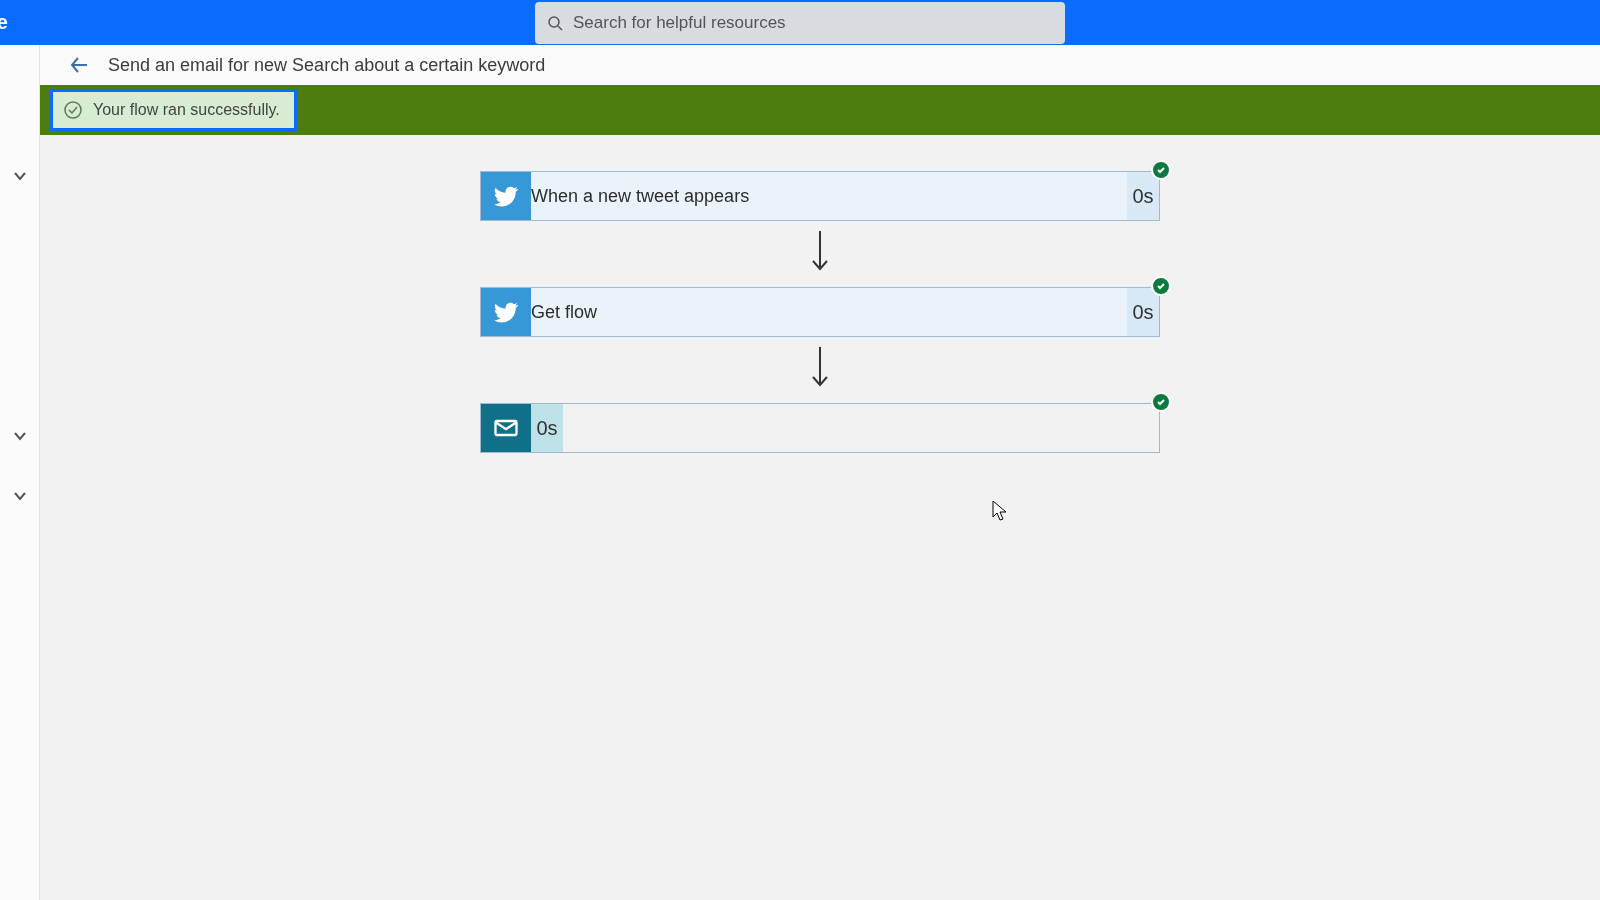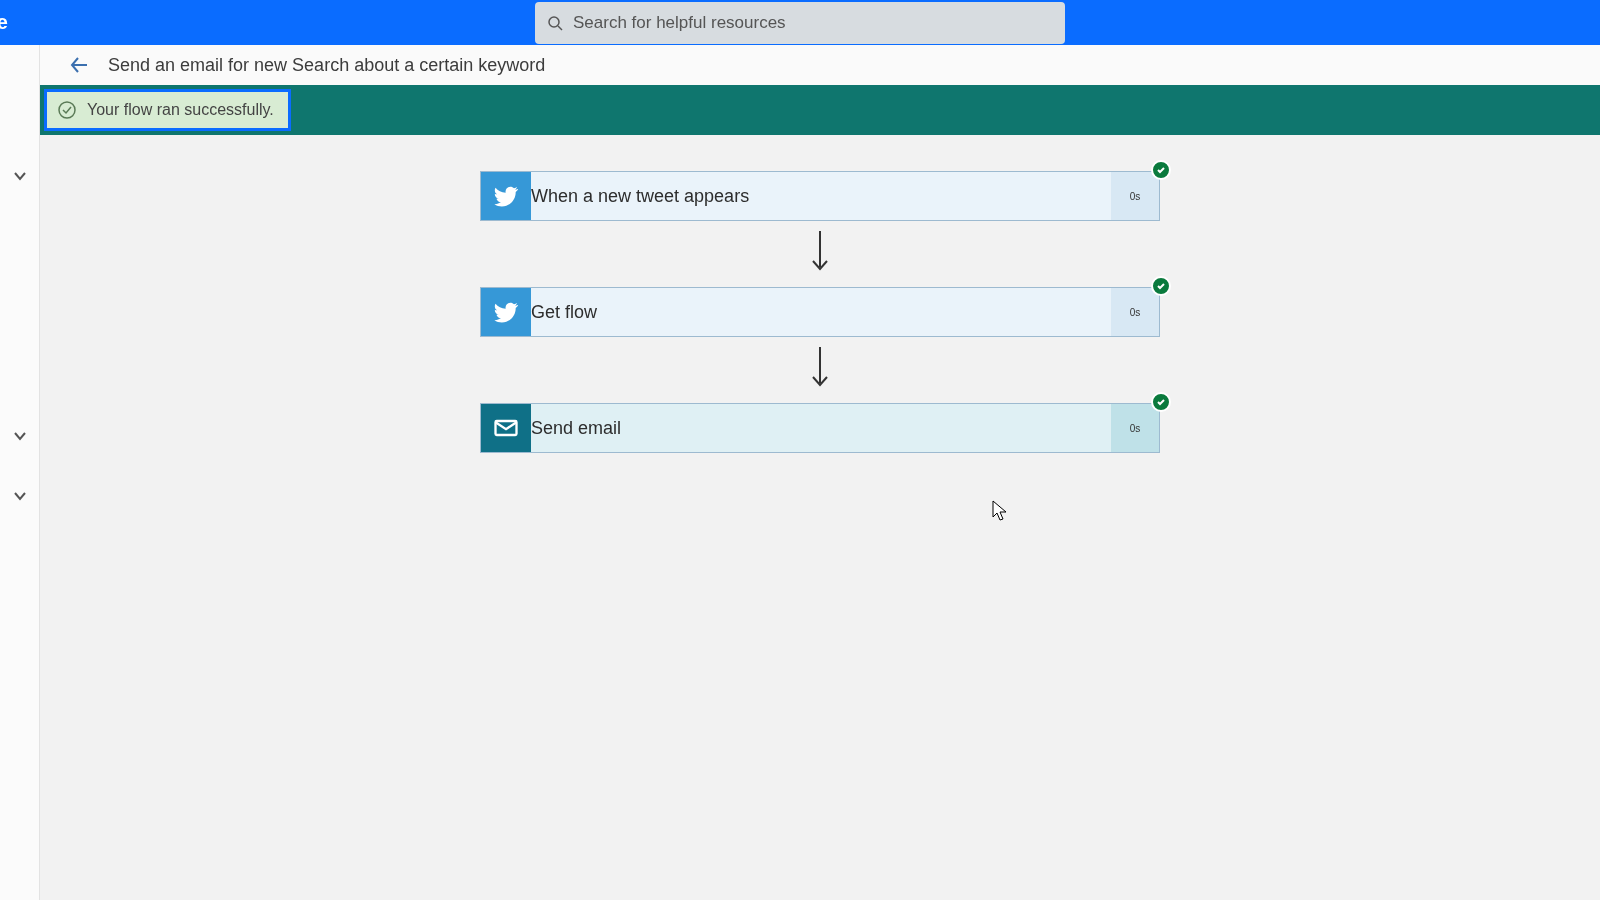--- a/index.html
+++ b/index.html
@@ -76,8 +76,8 @@
 
   
   .banner-row {
-    background: #0f766e;
-    padding: 4px 0 4px 4px;
+    background: #4d7c0f;
+    padding: 4px 0 4px 10px;
   }
   .success-box {
     display: inline-flex;

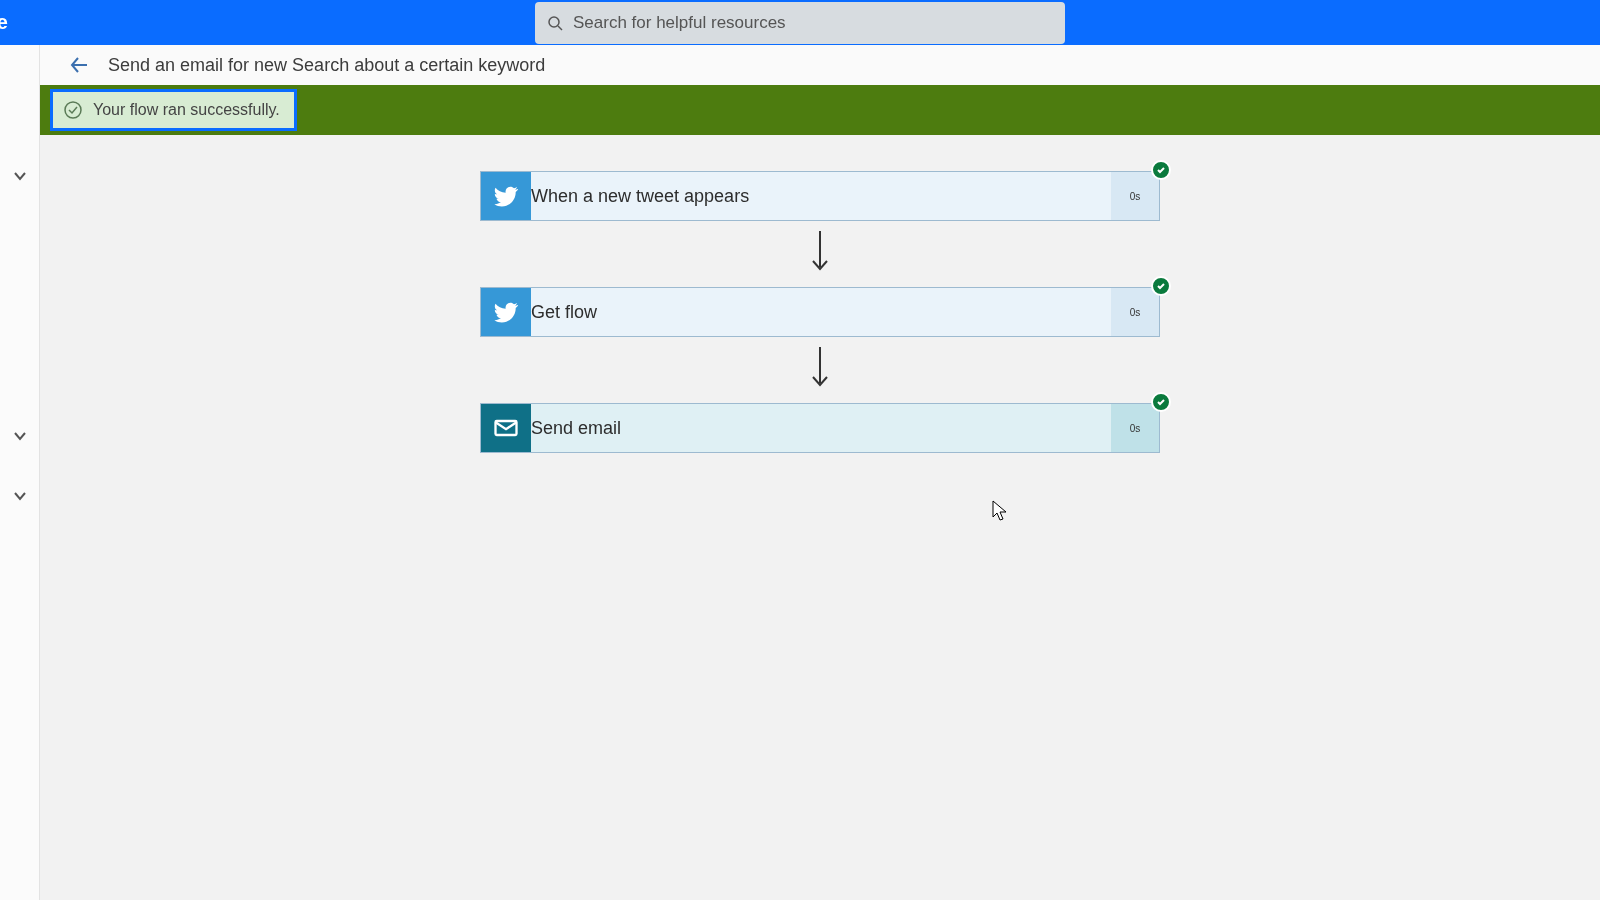--- a/index.html
+++ b/index.html
@@ -127,11 +127,11 @@
     color: #2d2d2d;
   }
   .step-time {
-    width: 48px;
-    display: flex;
-    align-items: center;
-    justify-content: center;
-    font-size: 10px;
+    width: 32px;
+    display: flex;
+    align-items: center;
+    justify-content: center;
+    font-size: 20px;
     color: #333;
   }
   .step.light  .step-body, .step.light  .step-time { background: #eaf3fa; }

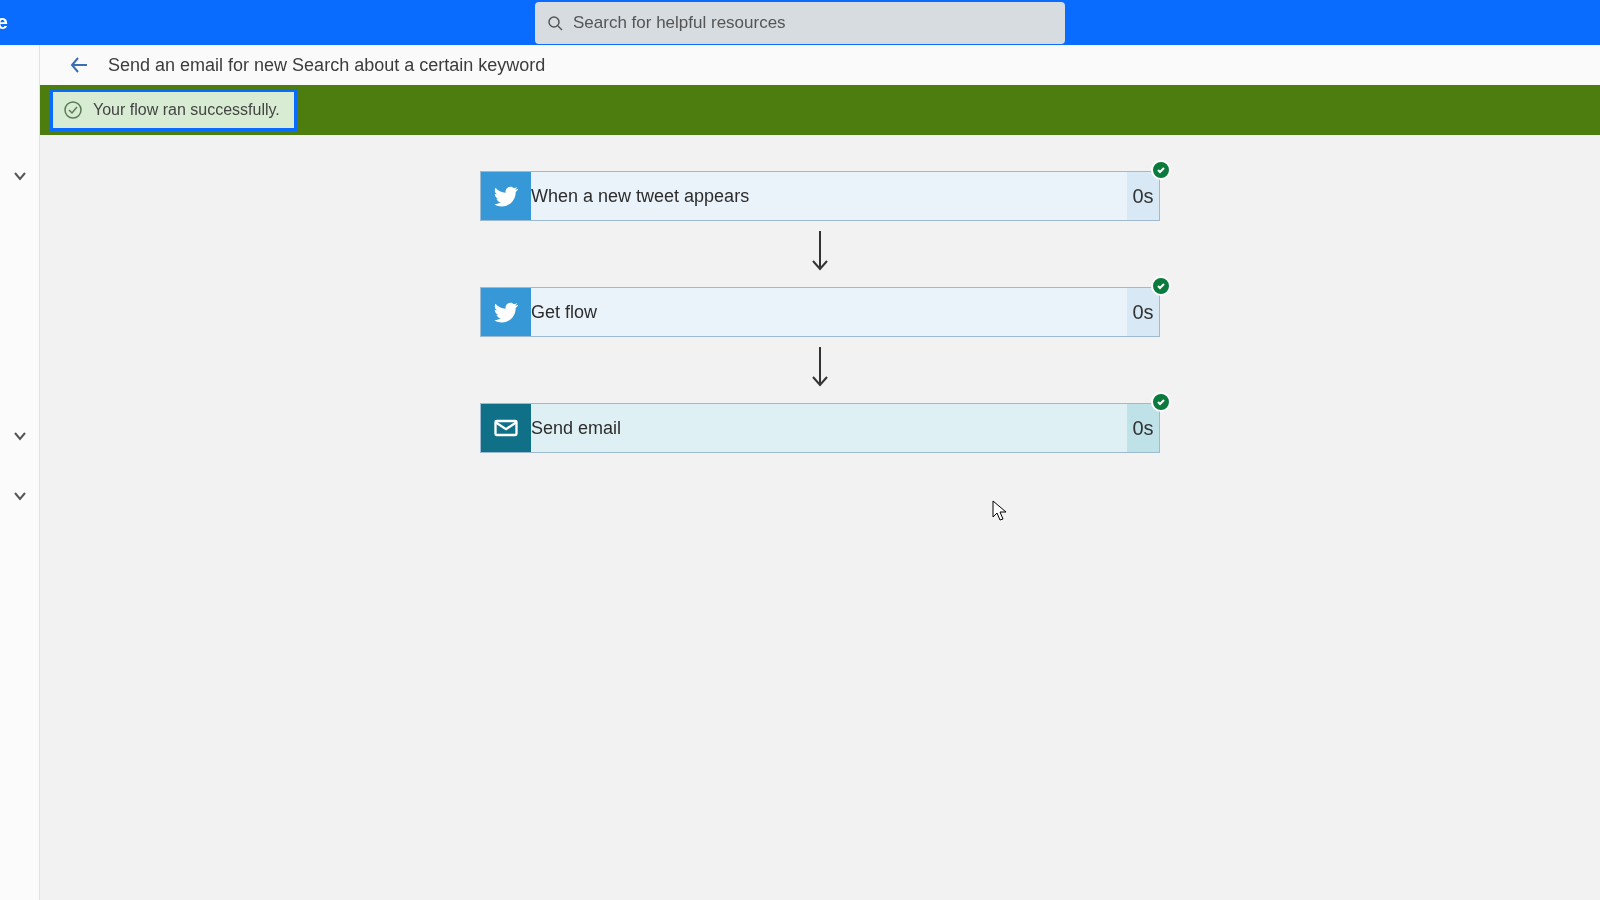--- a/index.html
+++ b/index.html
@@ -280,7 +280,6 @@
                 <polyline points="3,7 12,13 21,7"></polyline>
               </svg>
           </div>
-          <div class="step-body">Send email</div>
           <div class="step-time">0s</div>
           <div class="badge">
             <svg width="10" height="10" viewBox="0 0 10 10" fill="none" stroke="#fff" stroke-width="2">

